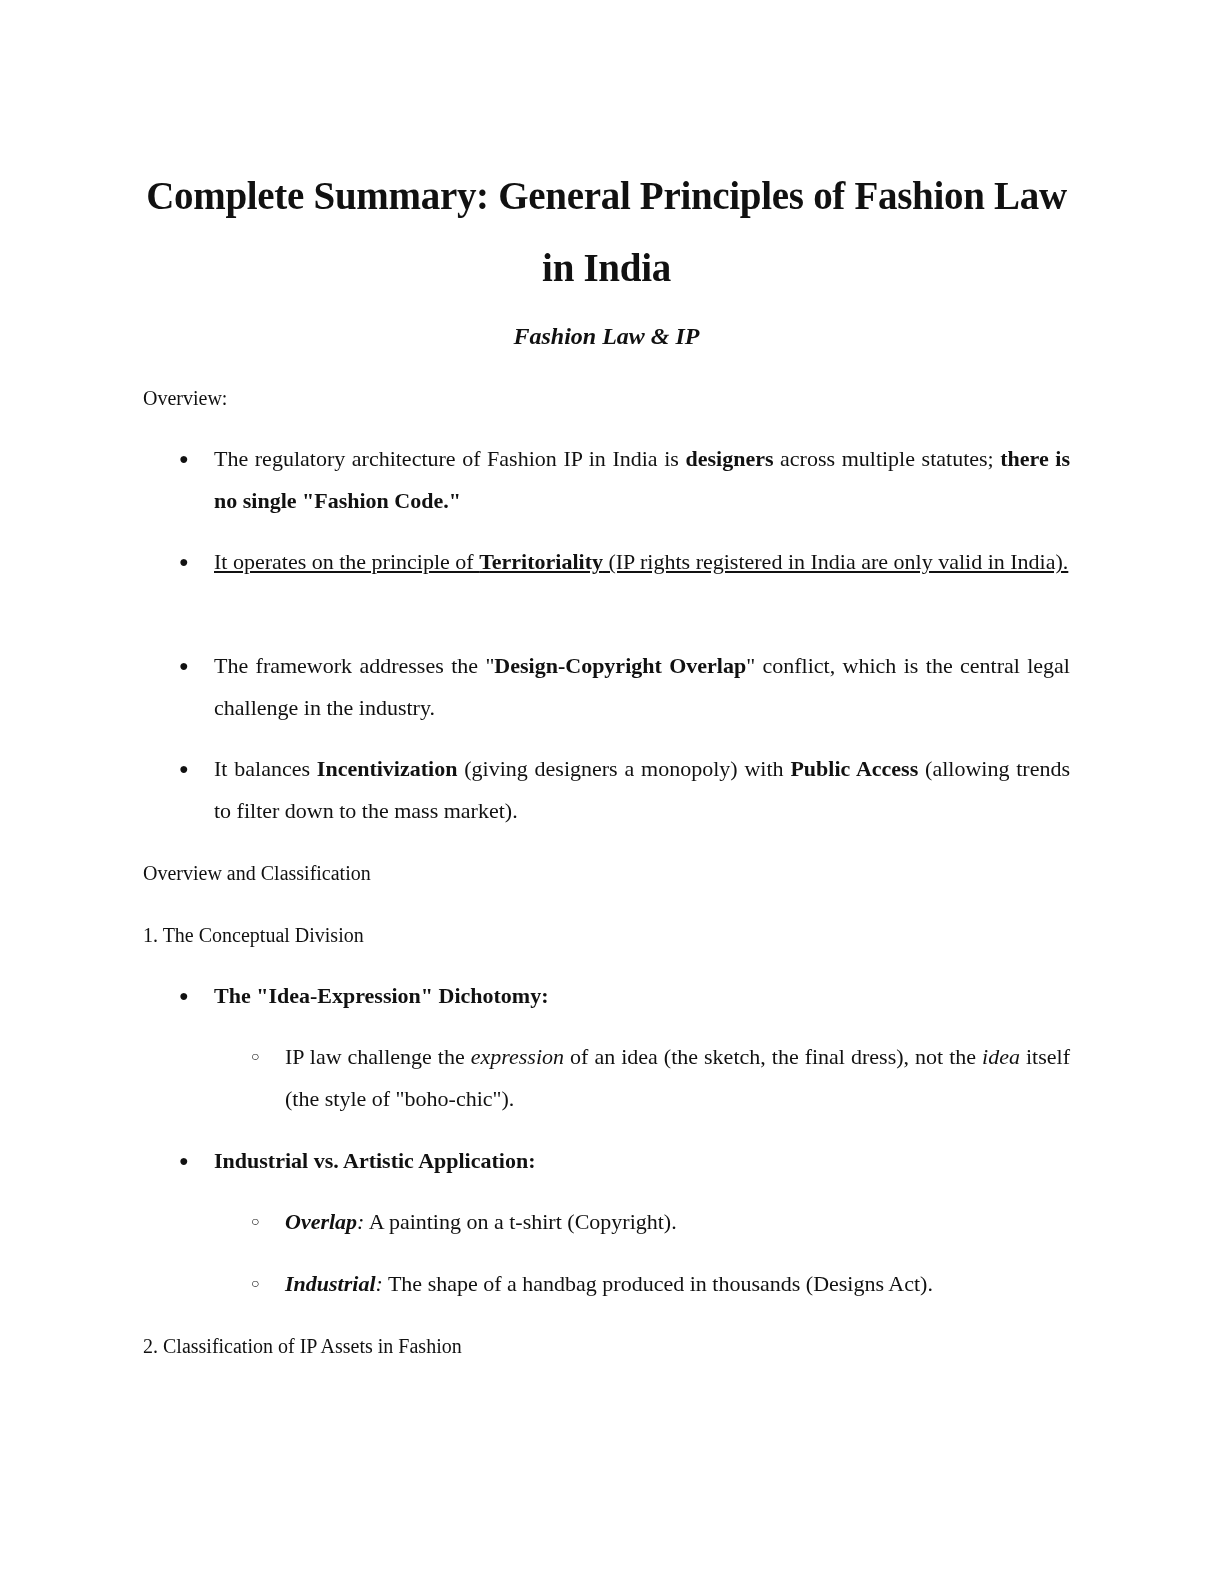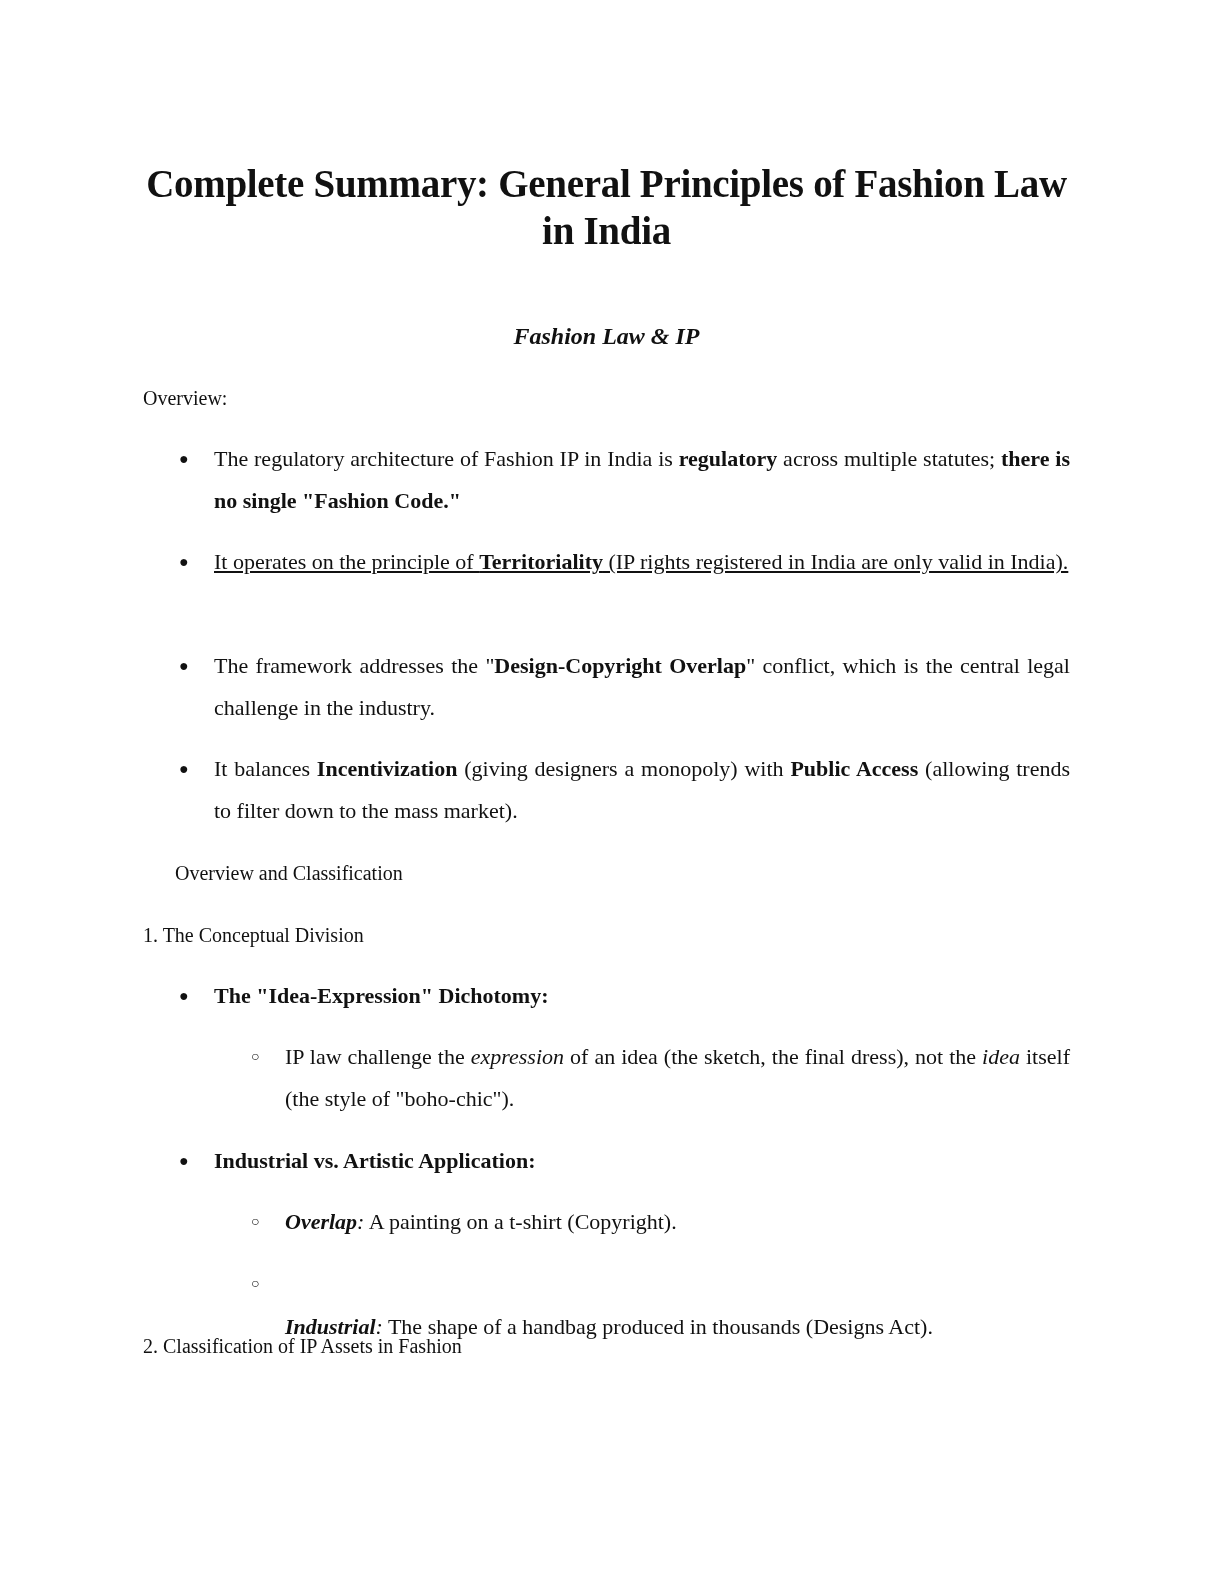--- a/index.html
+++ b/index.html
@@ -29,7 +29,7 @@
       text-align: center;
       font-weight: bold;
       font-size: 39px;
-      line-height: 47px;
+      line-height: 72px;
       margin: 0;
       letter-spacing: -0.3px;
     }

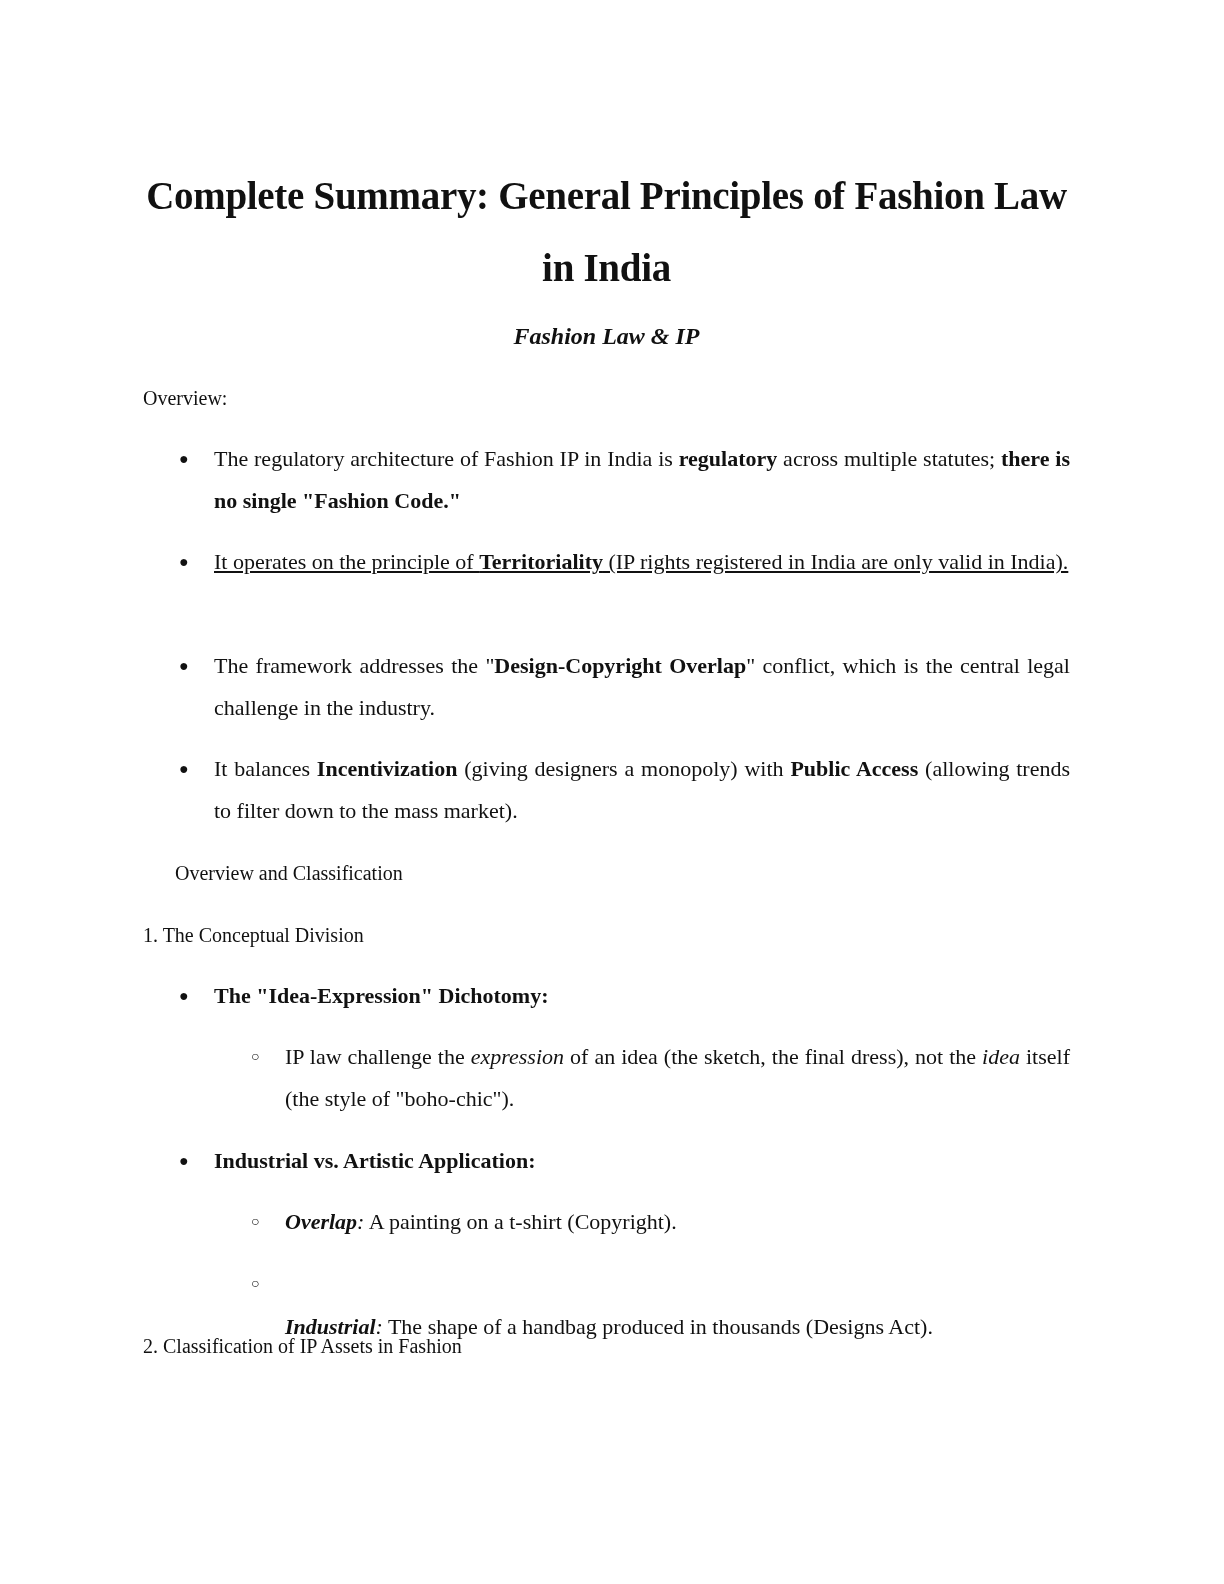--- a/index.html
+++ b/index.html
@@ -87,7 +87,7 @@
 
   <span class="bullet lvl1-bullet" style="top:438px;">●</span>
   <p class="para lvl1" style="top:438px;">
-    <span>The regulatory architecture of Fashion IP in India is </span><b>regulatory</b><span> across multiple statutes; </span><b>there is no single "Fashion Code."</b>
+    <span>The regulatory architecture of Fashion IP in India is </span><b>designers</b><span> across multiple statutes; </span><b>there is no single "Fashion Code."</b>
   </p>
 
   <span class="bullet lvl1-bullet" style="top:541px;">●</span>

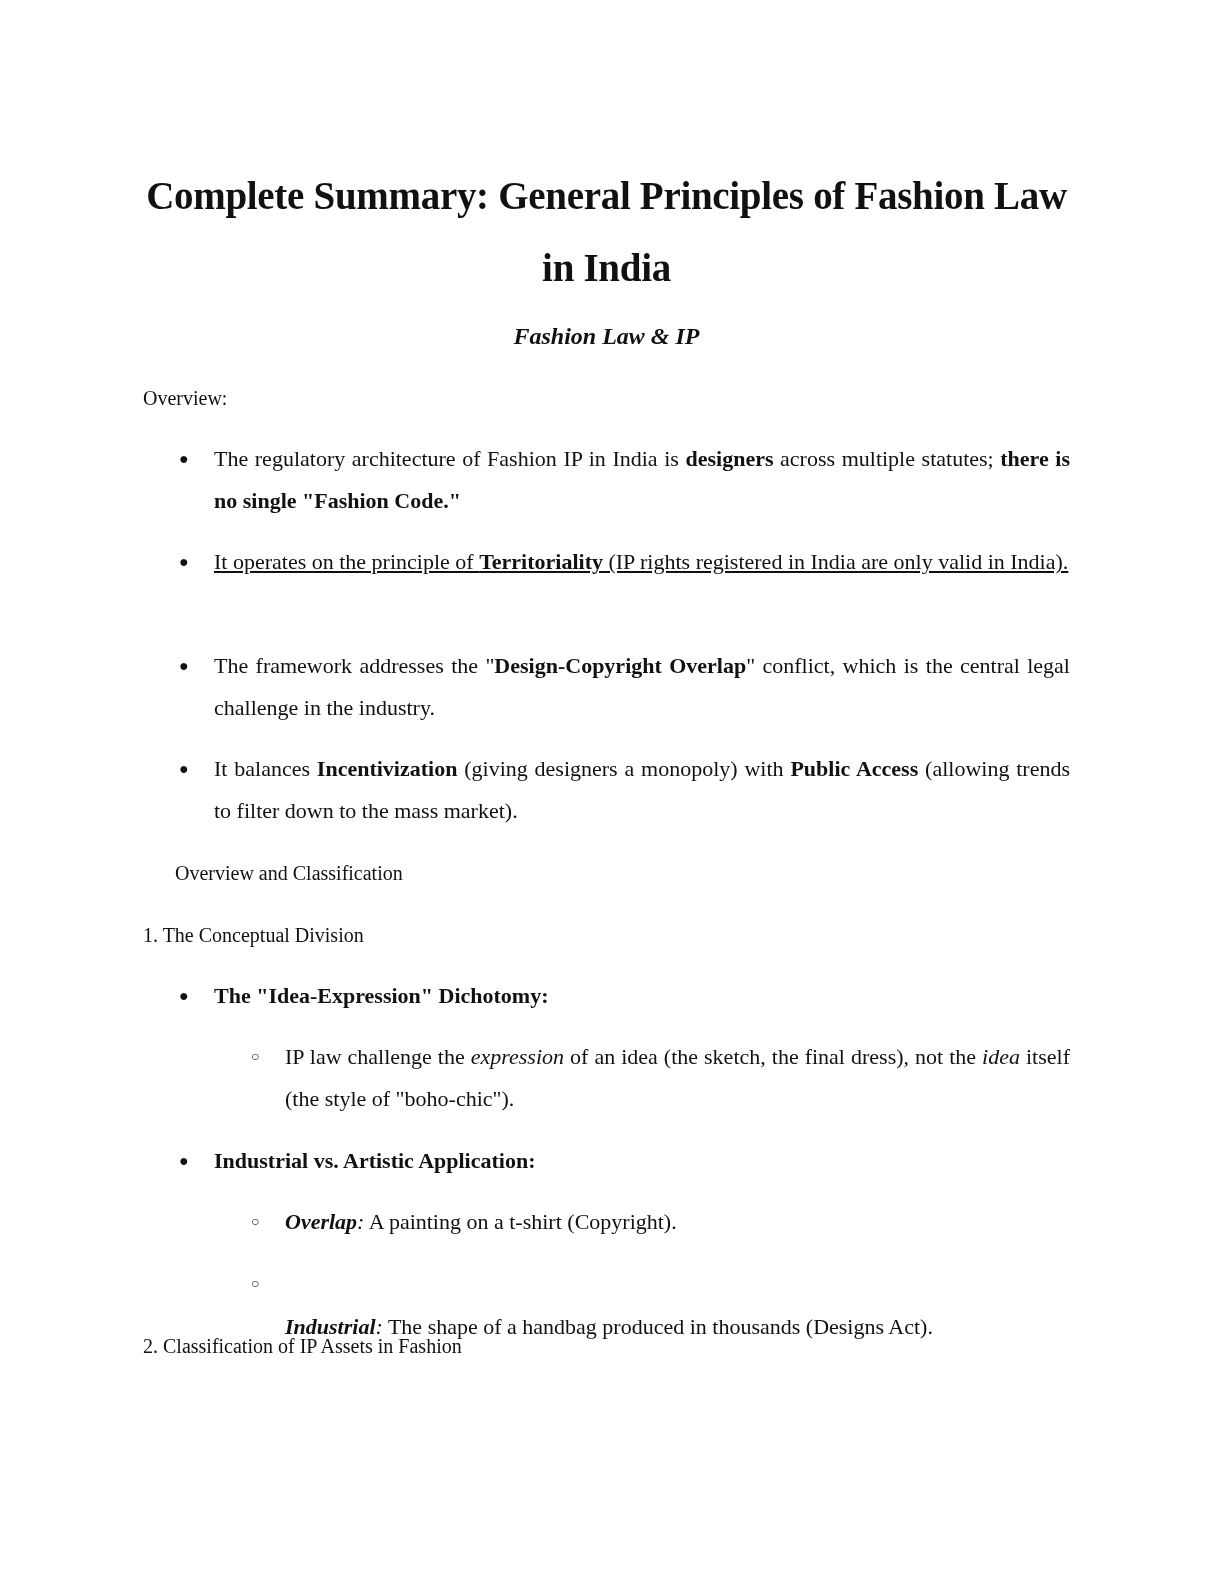--- a/index.html
+++ b/index.html
@@ -105,7 +105,7 @@
     <span>It balances </span><b>Incentivization</b><span> (giving designers a monopoly) with </span><b>Public Access</b><span> (allowing trends to filter down to the mass market).</span>
   </p>
 
-  <p class="heading" style="top:859px;margin-left:32px;">Overview and Classification</p>
+  <p class="heading" style="top:859px;">Overview and Classification</p>
 
   <p class="heading" style="top:921px;">1. The Conceptual Division</p>
 

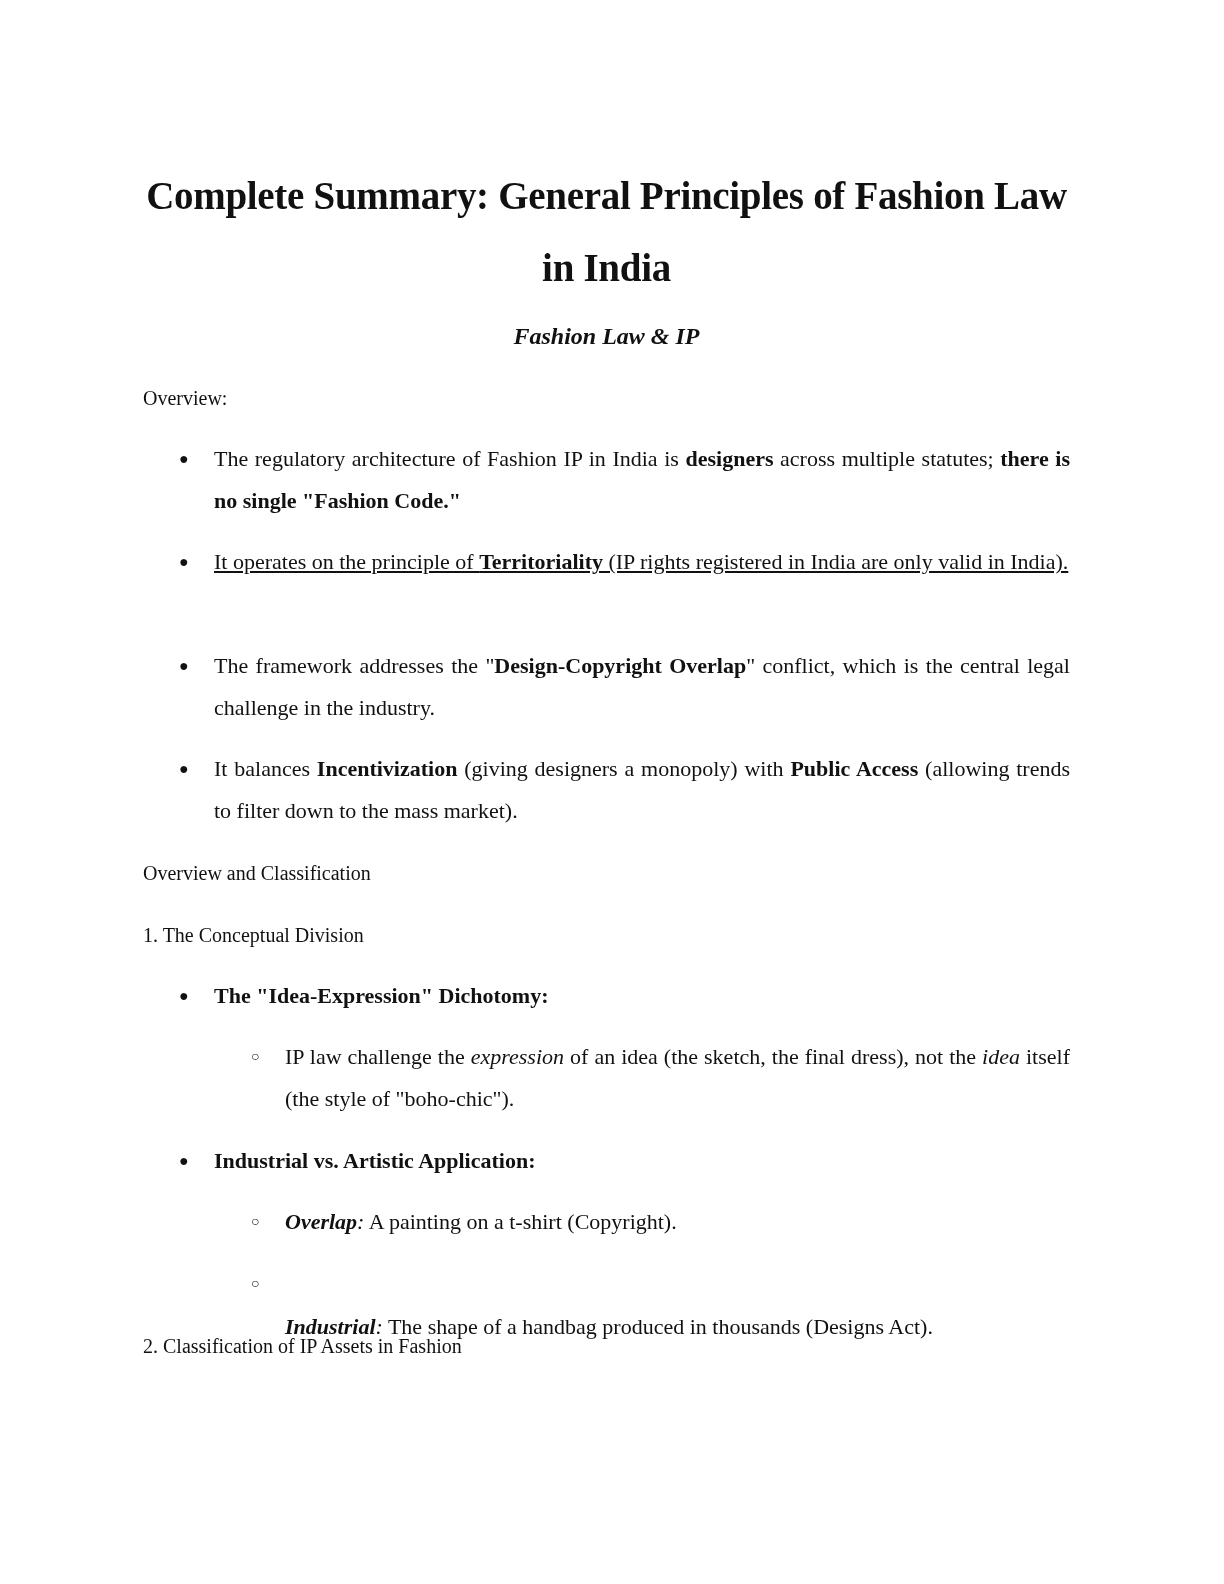--- a/index.html
+++ b/index.html
@@ -130,7 +130,7 @@
   </p>
 
   <span class="bullet lvl2-bullet" style="top:1263px;">○</span>
-  <p class="para lvl2 nowrap" style="top:1263px;margin-top:43px;">
+  <p class="para lvl2 nowrap" style="top:1263px;">
     <b><i>Industrial</i></b><i>:</i><span> The shape of a handbag produced in thousands (Designs Act).</span>
   </p>
 

